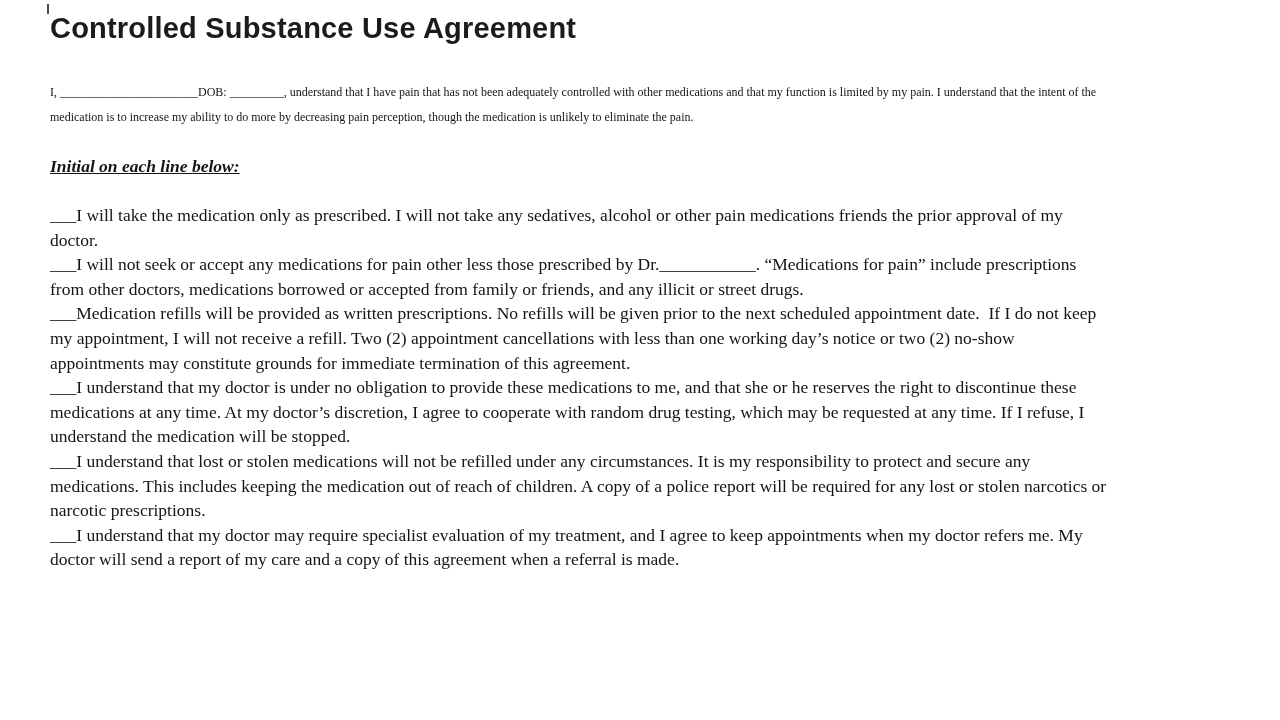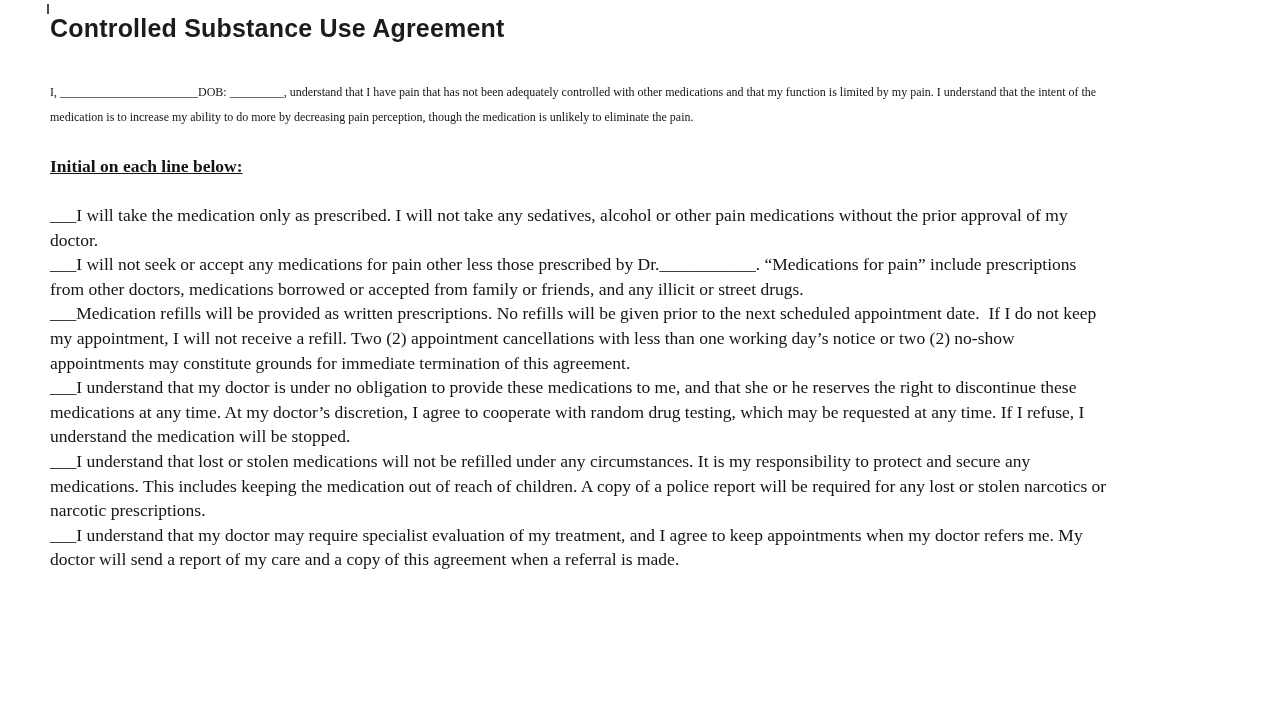--- a/index.html
+++ b/index.html
@@ -32,7 +32,7 @@
   .doc-title {
     font-family: "Liberation Sans", sans-serif;
     font-weight: 700;
-    font-size: 25px;
+    font-size: 29px;
     line-height: 29px;
     letter-spacing: 0.2px;
     color: #1b1b1b;

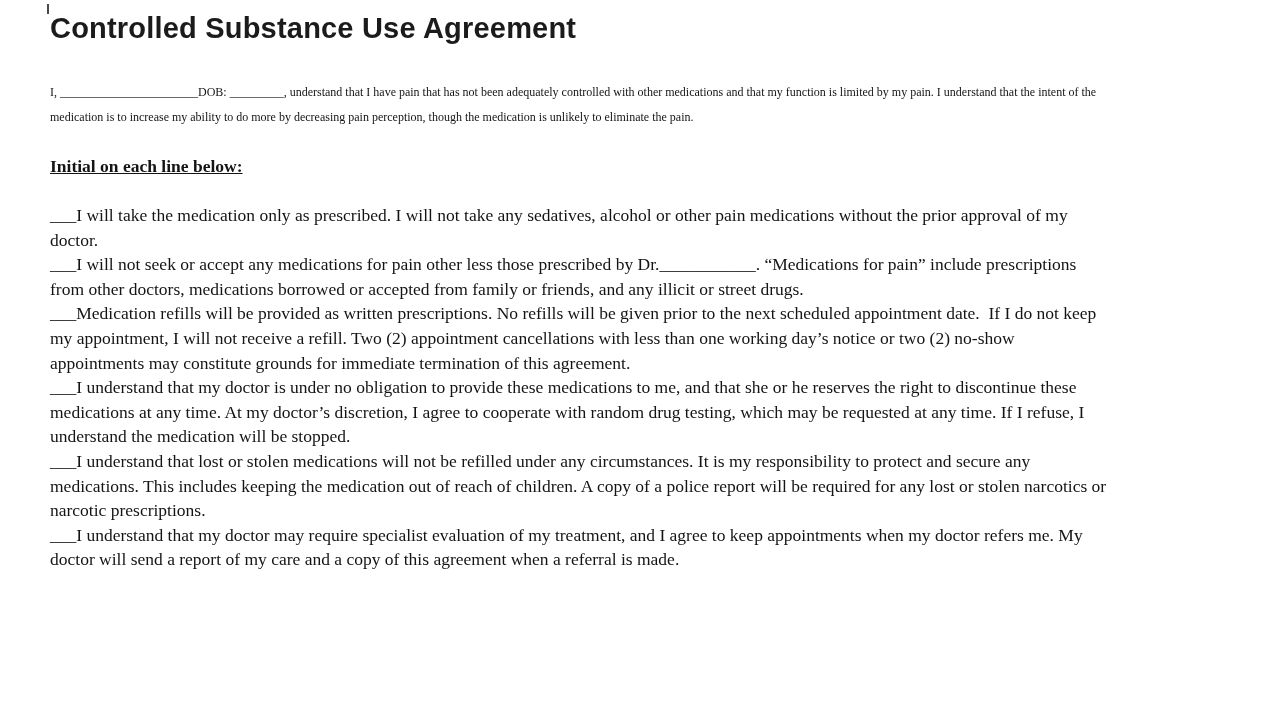--- a/index.html
+++ b/index.html
@@ -49,6 +49,7 @@
     font-size: 17.5px;
     line-height: 24.6px;
     font-weight: 700;
+    font-style: italic;
     text-decoration: underline;
     margin: 24.6px 0 0 0;
     text-align: right;

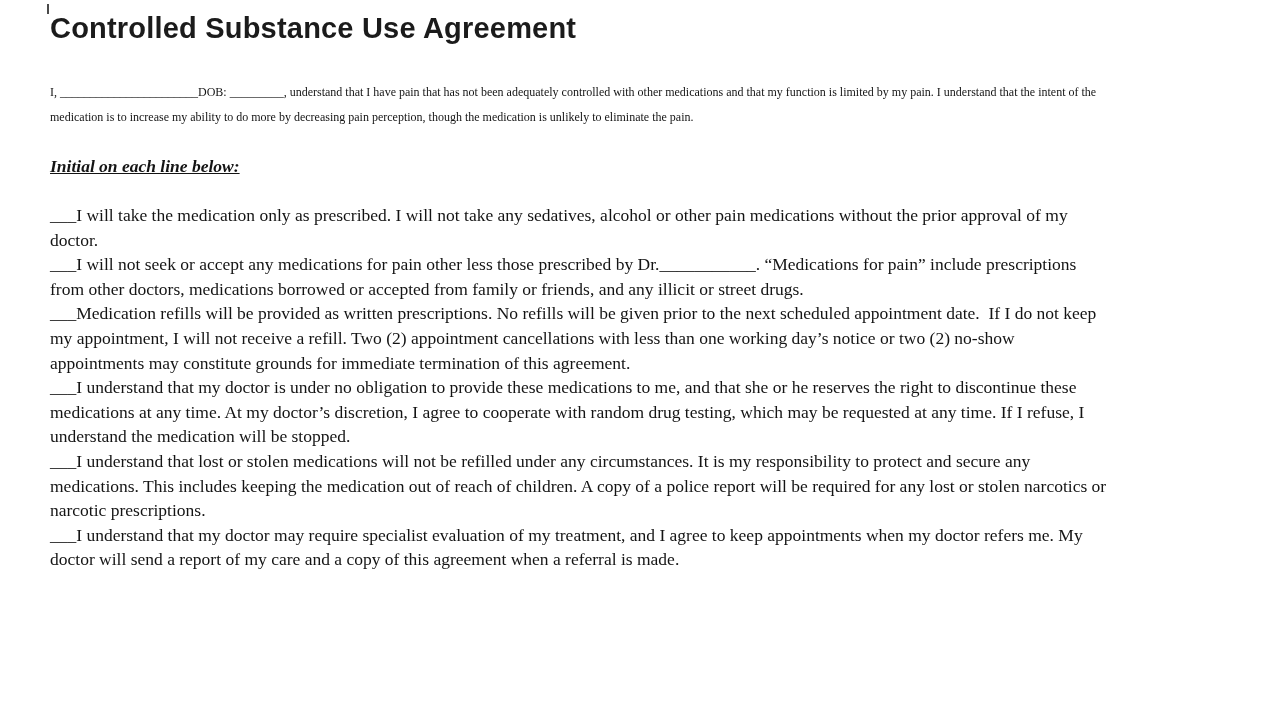--- a/index.html
+++ b/index.html
@@ -79,7 +79,7 @@
   </div>
 
   <div class="items">
-    <p class="agreement-item">___I will take the medication only as prescribed. I will not take any sedatives, alcohol or other pain medications without the prior approval of my doctor.</p>
+    <p class="agreement-item">___I will take the medication only as prescribed. I will not take any sedatives, alcohol or other pain medications friends the prior approval of my doctor.</p>
     <p class="agreement-item">___I will not seek or accept any medications for pain other less those prescribed by Dr.___________. “Medications for pain” include prescriptions from other doctors, medications borrowed or accepted from family or friends, and any illicit or street drugs.</p>
     <p class="agreement-item">___Medication refills will be provided as written prescriptions. No refills will be given prior to the next scheduled appointment date.  If I do not keep my appointment, I will not receive a refill. Two (2) appointment cancellations with less than one working day’s notice or two (2) no-show appointments may constitute grounds for immediate termination of this agreement.</p>
     <p class="agreement-item">___I understand that my doctor is under no obligation to provide these medications to me, and that she or he reserves the right to discontinue these medications at any time. At my doctor’s discretion, I agree to cooperate with random drug testing, which may be requested at any time. If I refuse, I understand the medication will be stopped.</p>

